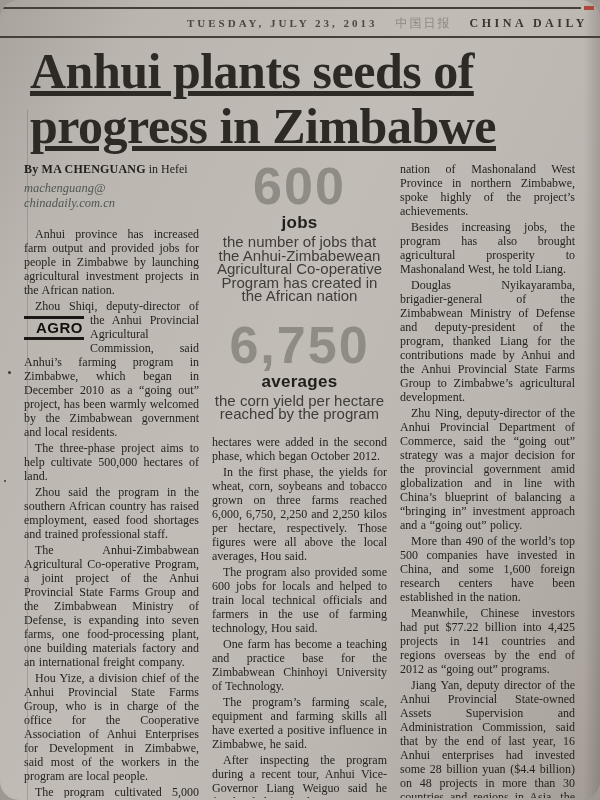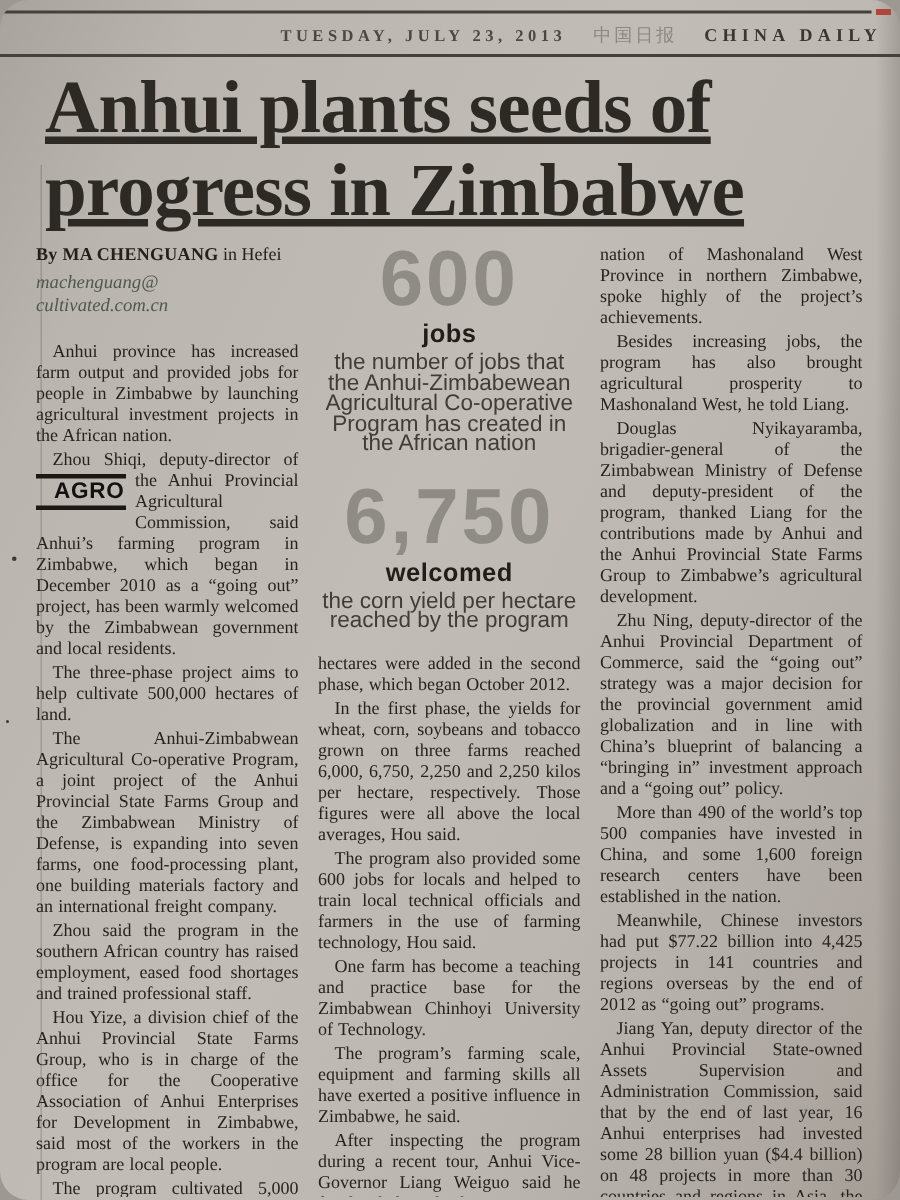--- a/index.html
+++ b/index.html
@@ -87,7 +87,7 @@
       </div>
       <div class="email">
         <div>machenguang@</div>
-        <div>cultivated.com.cn</div>
+        <div>chinadaily.com.cn</div>
       </div>
       <p class="bp">Anhui province has increased farm output and provided jobs for people in Zimbabwe by launching agricultural investment projects in the African nation.</p>
       <p class="bp">

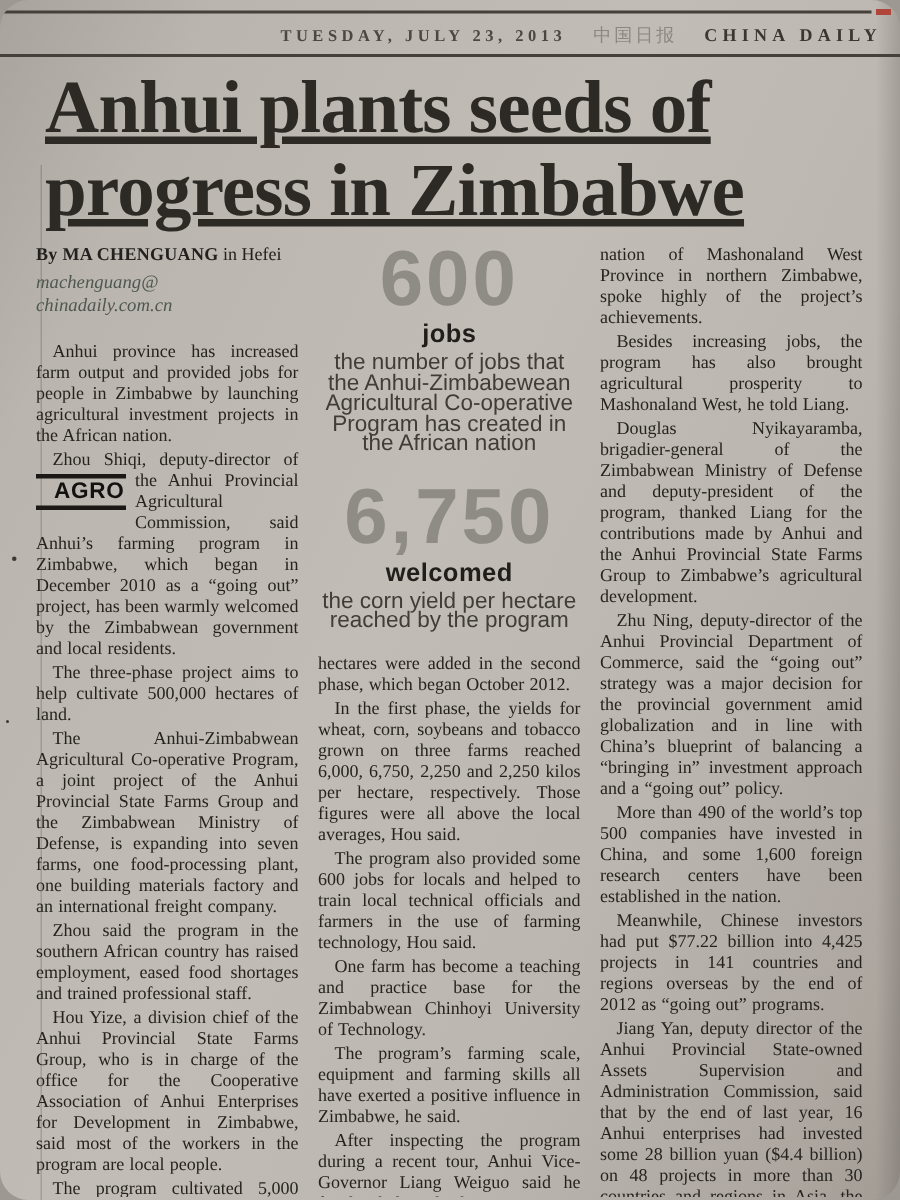--- a/index.html
+++ b/index.html
@@ -110,7 +110,7 @@
       </div>
       <div class="stat">
         <div class="stat-value">6,750</div>
-        <div class="stat-unit">welcomed</div>
+        <div class="stat-unit">averages</div>
         <div class="stat-caption">the corn yield per hectare reached by the program</div>
       </div>
       <div class="col2-body">

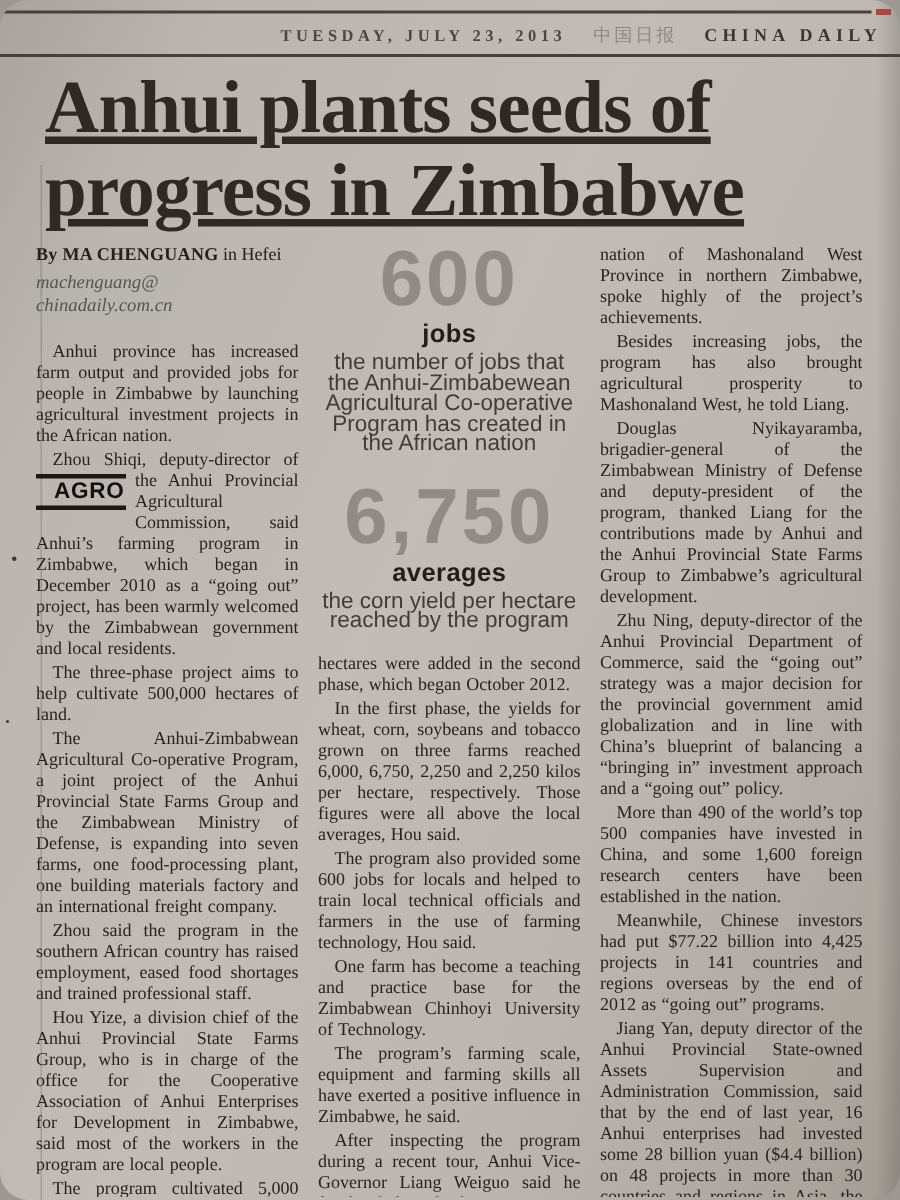--- a/index.html
+++ b/index.html
@@ -96,8 +96,8 @@
         <span>Provincial Agricultural Commission, said Anhui’s farming program in Zimbabwe, which began in December 2010 as a “going out” project, has been warmly welcomed by the Zimbabwean government and local residents.</span>
       </p>
       <p class="bp">The three-phase project aims to help cultivate 500,000 hectares of land.</p>
+      <p class="bp">Zhou said the program in the southern African country has raised employment, eased food shortages and trained professional staff.</p>
       <p class="bp">The Anhui-Zimbabwean Agricultural Co-operative Program, a joint project of the Anhui Provincial State Farms Group and the Zimbabwean Ministry of Defense, is expanding into seven farms, one food-processing plant, one building materials factory and an international freight company.</p>
-      <p class="bp">Zhou said the program in the southern African country has raised employment, eased food shortages and trained professional staff.</p>
       <p class="bp">Hou Yize, a division chief of the Anhui Provincial State Farms Group, who is in charge of the office for the Cooperative Association of Anhui Enterprises for Development in Zimbabwe, said most of the workers in the program are local people.</p>
       <p class="bp">The program cultivated 5,000 hectares of land between December 2010 and September 2012 in its first phase. Another 50,000</p>
     </div>

